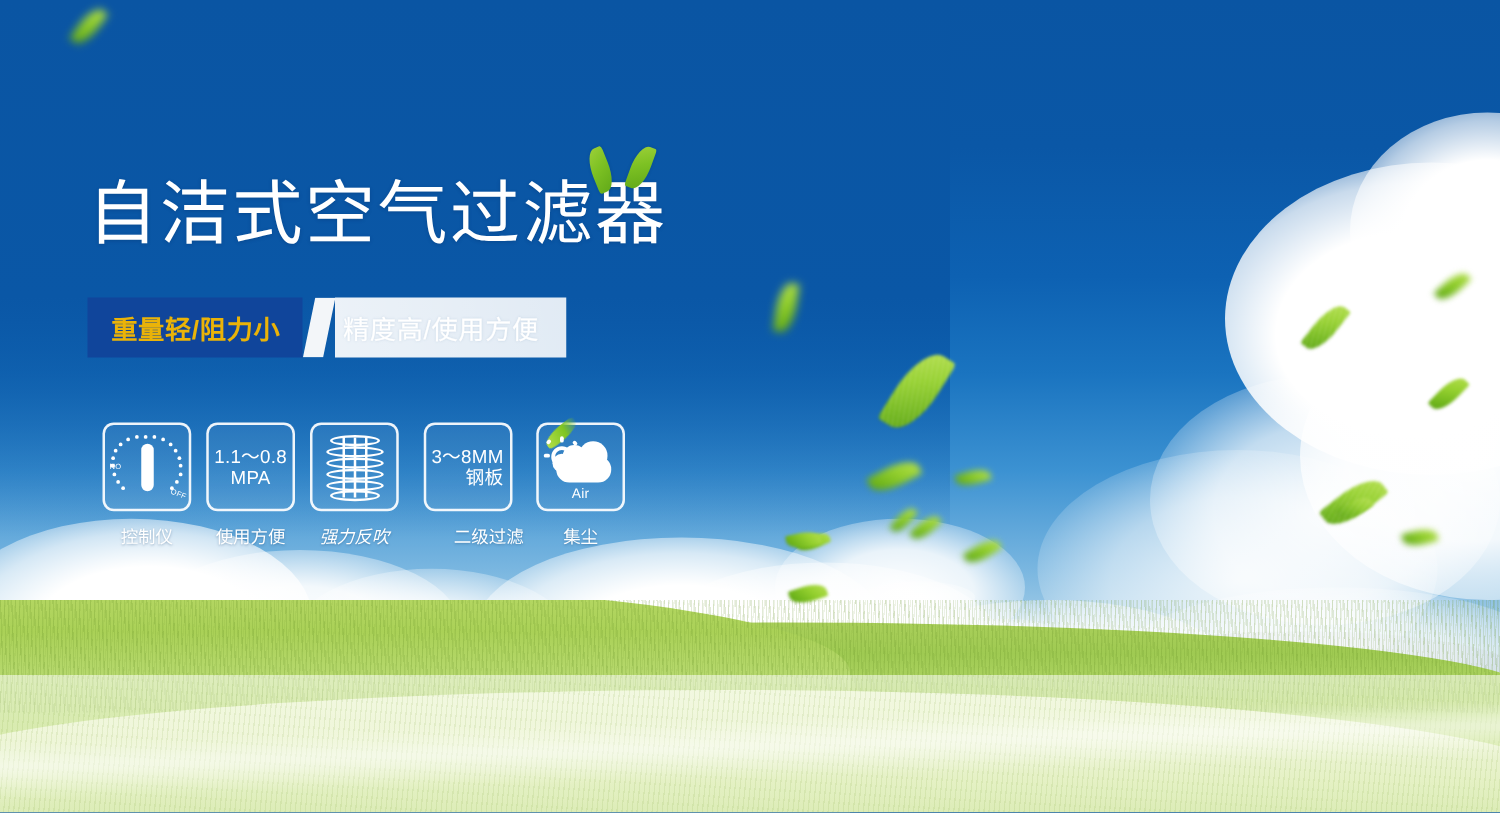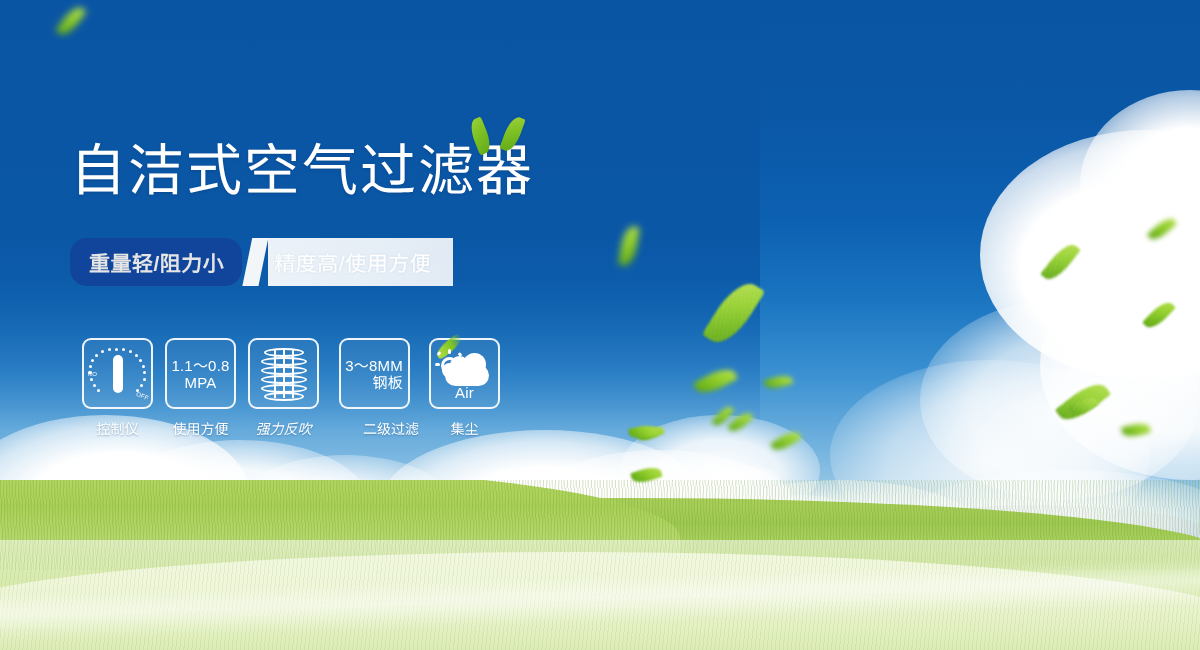--- a/index.html
+++ b/index.html
@@ -144,8 +144,8 @@
   
   .subbar{position:absolute;left:70px;top:238px;height:48px;display:flex;}
   .subbar-left{
-    background:#10459b;color:#e5e5e5;font-size:21px;font-weight:700;
-    display:flex;align-items:center;padding:0 18px 0 19px;letter-spacing:.5px;border-radius:17px;
+    background:#10459b;color:#eab308;font-size:21px;font-weight:700;
+    display:flex;align-items:center;padding:0 18px 0 19px;letter-spacing:.5px;
   }
   .subbar-slash{
     width:26px;background:#f3f6f9;

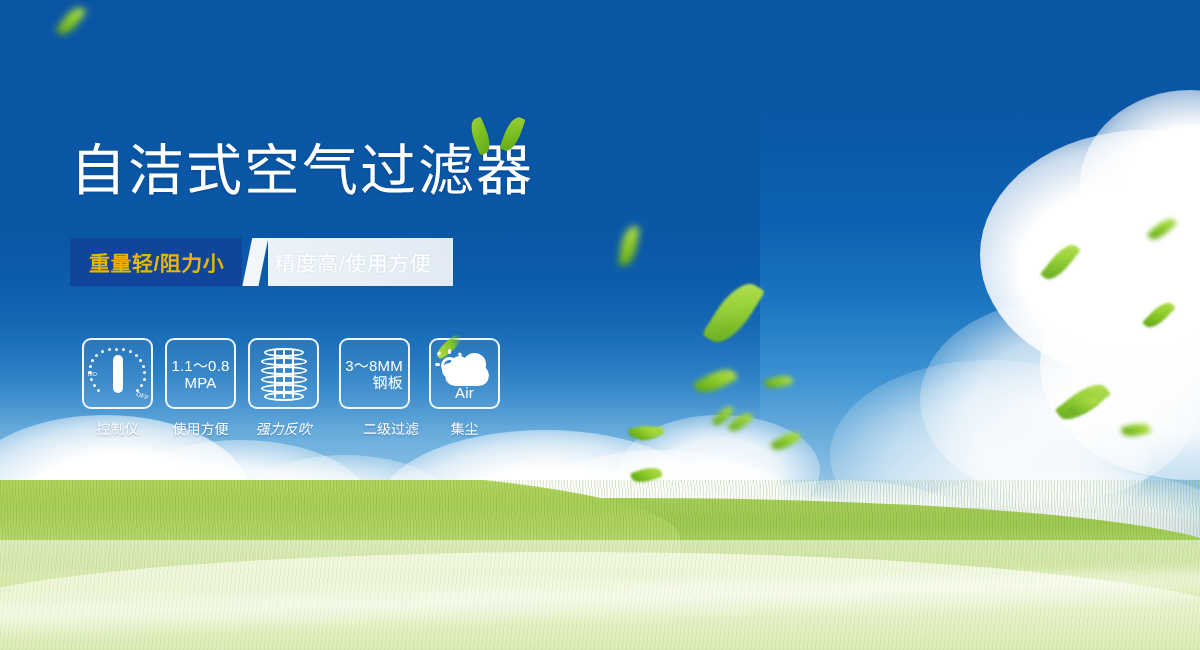--- a/index.html
+++ b/index.html
@@ -244,7 +244,7 @@
   .airicon .puff.p3{left:5px;top:14px;width:15px;height:15px;}
   .airicon .airtxt{
     position:absolute;left:0;right:0;bottom:-2px;text-align:center;
-    color:#fff;font-size:15px;letter-spacing:.3px;
+    color:#fff;font-size:11px;letter-spacing:.3px;
   }
   .airicon .leafstreak{
     position:absolute;left:-3px;top:-8px;width:30px;height:11px;

